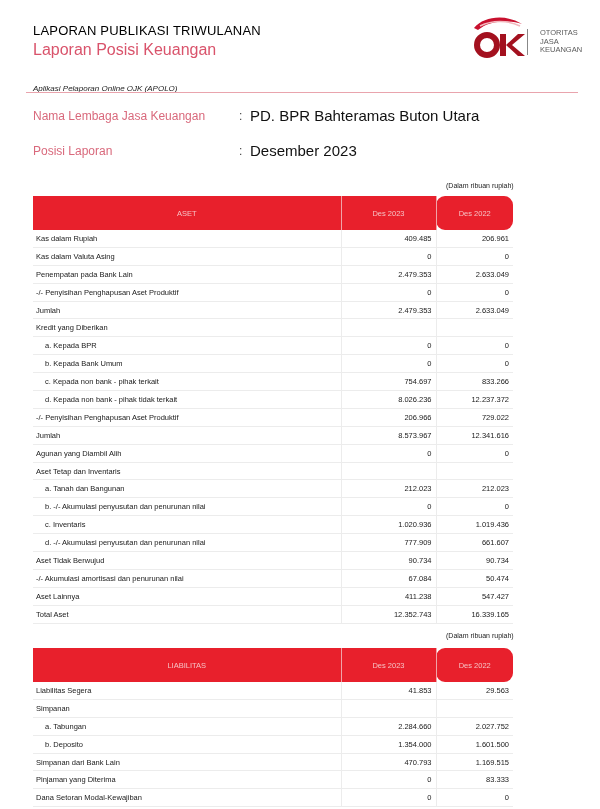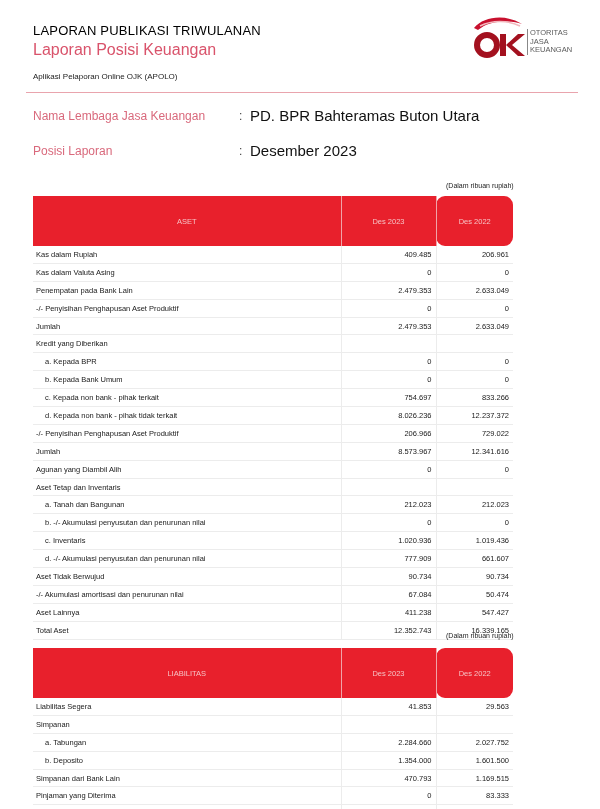--- a/index.html
+++ b/index.html
@@ -9,7 +9,7 @@
   .subtitle { position:absolute; left:33px; top:72px; font-size:8px; color:#222; }
   .rule { position:absolute; left:26px; top:92px; width:552px; height:1px; background:#e9a4ad; }
   .logo { position:absolute; left:470px; top:14px; width:115px; height:46px; }
-  .logo-text { position:absolute; left:527px; top:29px; font-size:7.5px; line-height:8.5px; color:#5a5a5a; border-left:1px solid #888; padding-left:2px; }
+  .logo-text { position:absolute; left:527px; top:29px; font-size:7.5px; line-height:8.5px; color:#5a5a5a; border-left:1px solid #888; padding-left:12px; }
   .meta-label { position:absolute; left:33px; font-size:12px; color:#d9697c; }
   .meta-colon { position:absolute; left:239px; font-size:12px; color:#444; }
   .meta-value { position:absolute; left:250px; font-size:15px; color:#111; }

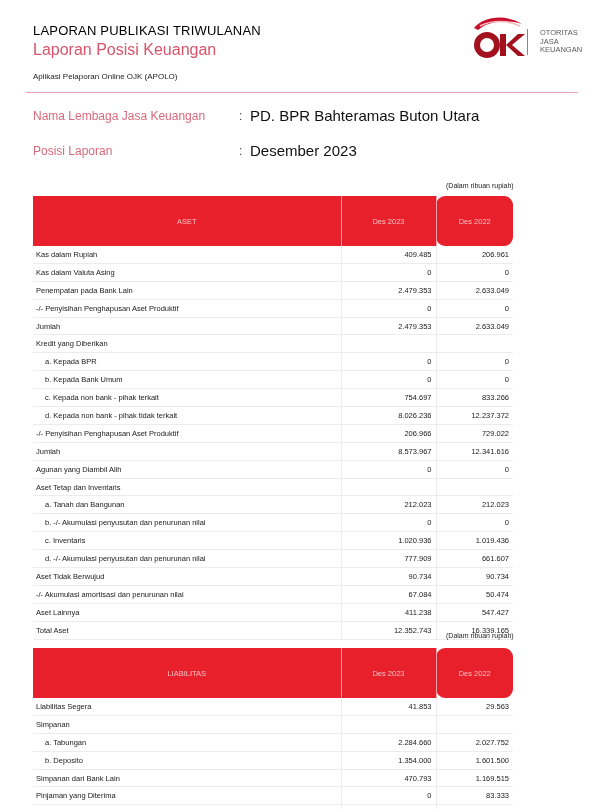--- a/index.html
+++ b/index.html
@@ -6,7 +6,7 @@
   body { width:600px; height:809px; position:relative; overflow:hidden; font-family:"Liberation Sans", sans-serif; color:#1a1a1a; }
   .title1 { position:absolute; left:33px; top:23px; font-size:13px; color:#000000; letter-spacing:0.2px; }
   .title2 { position:absolute; left:33px; top:41px; font-size:16px; color:#d9536b; }
-  .subtitle { position:absolute; left:33px; top:72px; font-size:8px; color:#222; }
+  .subtitle { position:absolute; left:33px; top:84px; font-size:8px; color:#222;font-style:italic; }
   .rule { position:absolute; left:26px; top:92px; width:552px; height:1px; background:#e9a4ad; }
   .logo { position:absolute; left:470px; top:14px; width:115px; height:46px; }
   .logo-text { position:absolute; left:527px; top:29px; font-size:7.5px; line-height:8.5px; color:#5a5a5a; border-left:1px solid #888; padding-left:12px; }

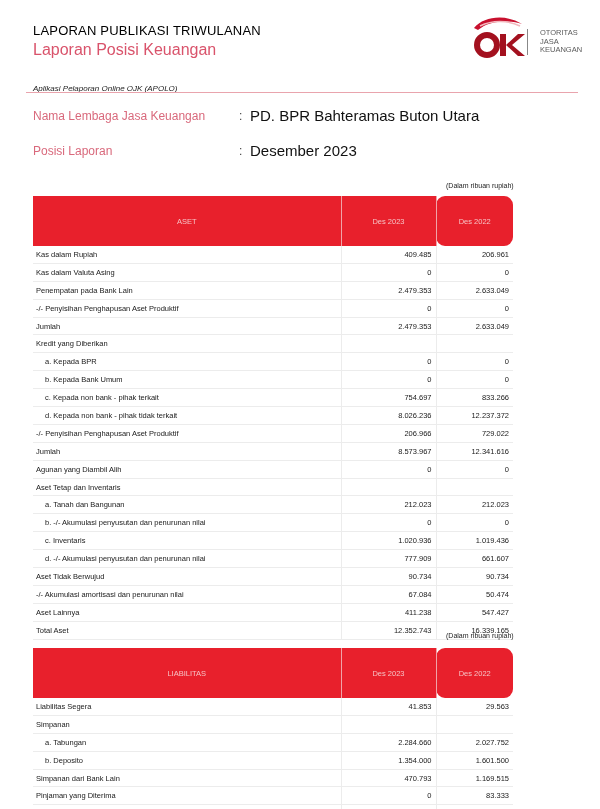--- a/index.html
+++ b/index.html
@@ -16,7 +16,7 @@
   .unit { position:absolute; font-size:7px; color:#222; left:446px; }
   table.fin { position:absolute; left:33px; width:480px; border-collapse:collapse; table-layout:fixed; }
   table.fin col.c1 { width:308px; } table.fin col.c2 { width:95px; } table.fin col.c3 { width:77px; }
-  table.fin th { background:#e8202c; color:#f6c0c3; font-weight:normal; font-size:7.5px; height:26px; padding:12px; border-right:1px solid #f0a3a8; text-align:center; }
+  table.fin th { background:#e8202c; color:#f6c0c3; font-weight:normal; font-size:7.5px; height:26px; padding:4px; border-right:1px solid #f0a3a8; text-align:center; }
   table.fin th:last-child { border-right:none;border-radius:9px; }
   table.fin td { font-size:7.5px; height:16.9px; padding:0 3px; border-bottom:1px solid #ececec; border-right:1px solid #ececec; white-space:nowrap; }
   table.fin td:last-child { border-right:none; }

